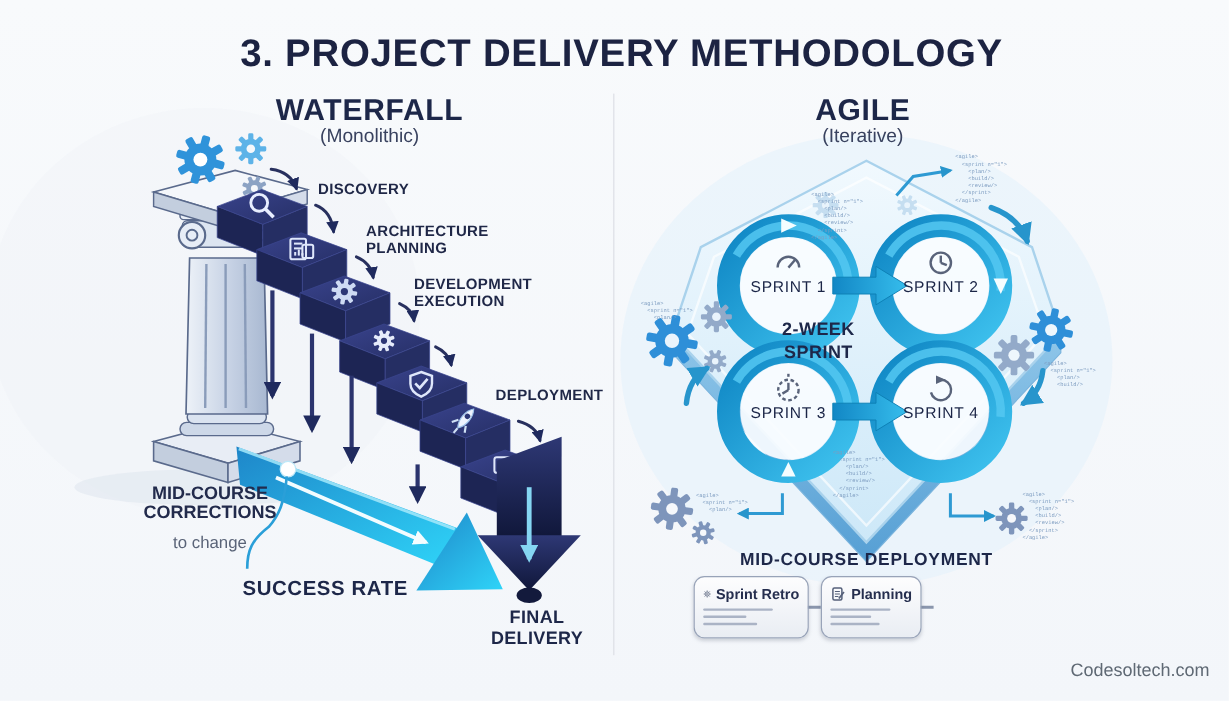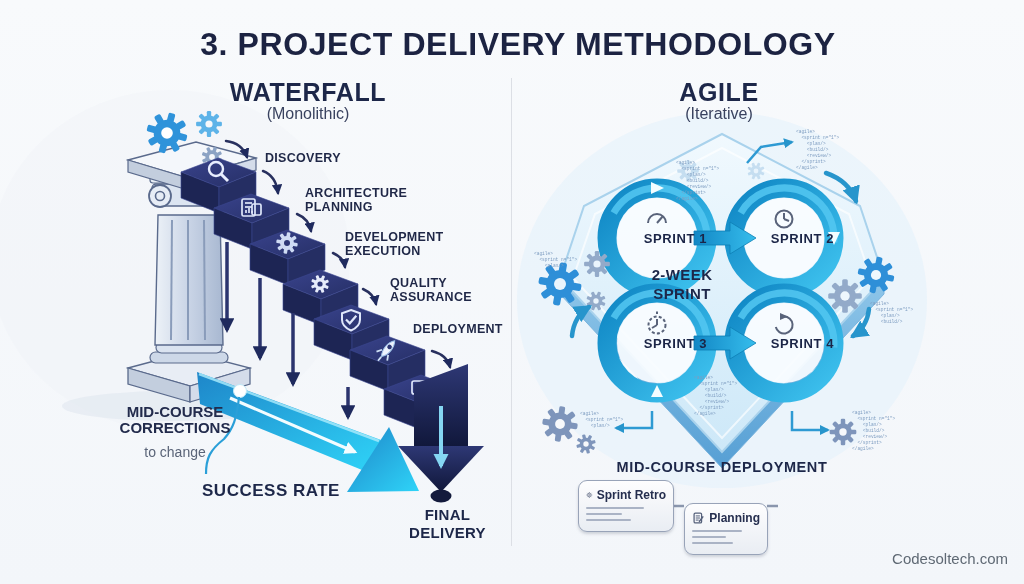--- a/index.html
+++ b/index.html
@@ -19,7 +19,7 @@
         -webkit-background-clip:text;background-clip:text;color:transparent;}
   .statlbl{font-size:17px;font-weight:800;color:#1d2749;text-align:center;letter-spacing:.5px;}
   .finallbl{font-size:15px;font-weight:800;color:#1d2749;text-align:center;line-height:1.18;letter-spacing:.3px;}
-  .sprintlbl{font-size:13px;font-weight:700;color:#1b2547;letter-spacing:.6px;text-align:right;}
+  .sprintlbl{font-size:13px;font-weight:400;color:#1b2547;letter-spacing:.6px;text-align:center;}
   .cyclelbl{font-size:15px;font-weight:800;color:#1d2749;text-align:center;line-height:1.25;letter-spacing:.4px;}
   .mch2{font-size:14.5px;font-weight:800;color:#1d2749;text-align:center;letter-spacing:.6px;}
   .wm{font-size:15px;font-weight:400;color:#5f6974;}

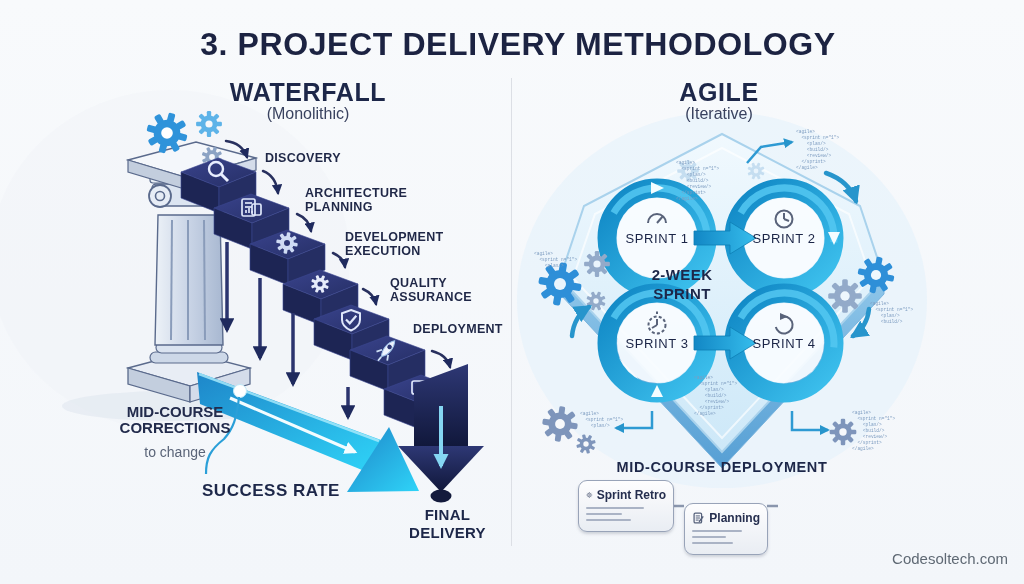--- a/index.html
+++ b/index.html
@@ -345,7 +345,6 @@
 <div class="abs steplbl" style="left:265px;top:151px;width:120px;">DISCOVERY</div>
 <div class="abs steplbl" style="left:305px;top:186px;width:112px;">ARCHITECTURE PLANNING</div>
 <div class="abs steplbl" style="left:345px;top:230px;width:112px;">DEVELOPMENT EXECUTION</div>
-<div class="abs steplbl" style="left:390px;top:276px;width:95px;">QUALITY ASSURANCE</div>
 <div class="abs steplbl" style="left:413px;top:322px;width:120px;">DEPLOYMENT</div>
 
 <div class="abs mclbl" style="left:110px;width:130px;top:404px;">MID-COURSE</div>

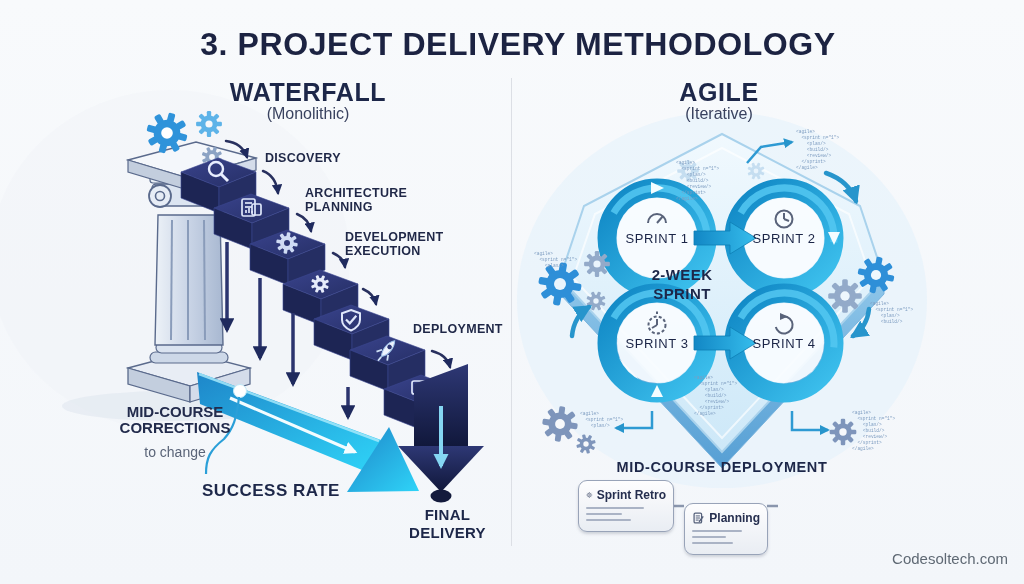--- a/index.html
+++ b/index.html
@@ -434,7 +434,7 @@
   </div>
 </div>
 
-<div class="card" style="left:684px;width:84px;margin-top:23px;">
+<div class="card" style="left:684px;width:84px;">
   <div class="card-head">
     <svg width="16" height="16" viewBox="0 0 16 16">
       <rect x="2.5" y="2" width="9" height="12" rx="1.5" fill="none" stroke="#55607a" stroke-width="1.5"></rect>

